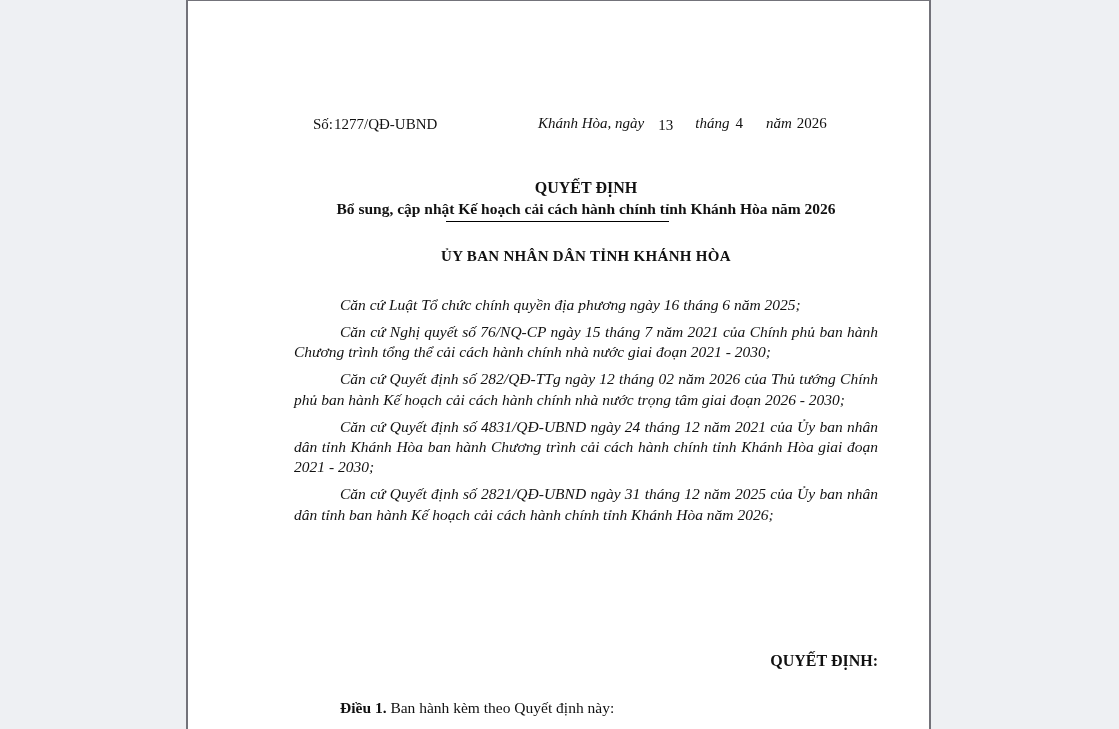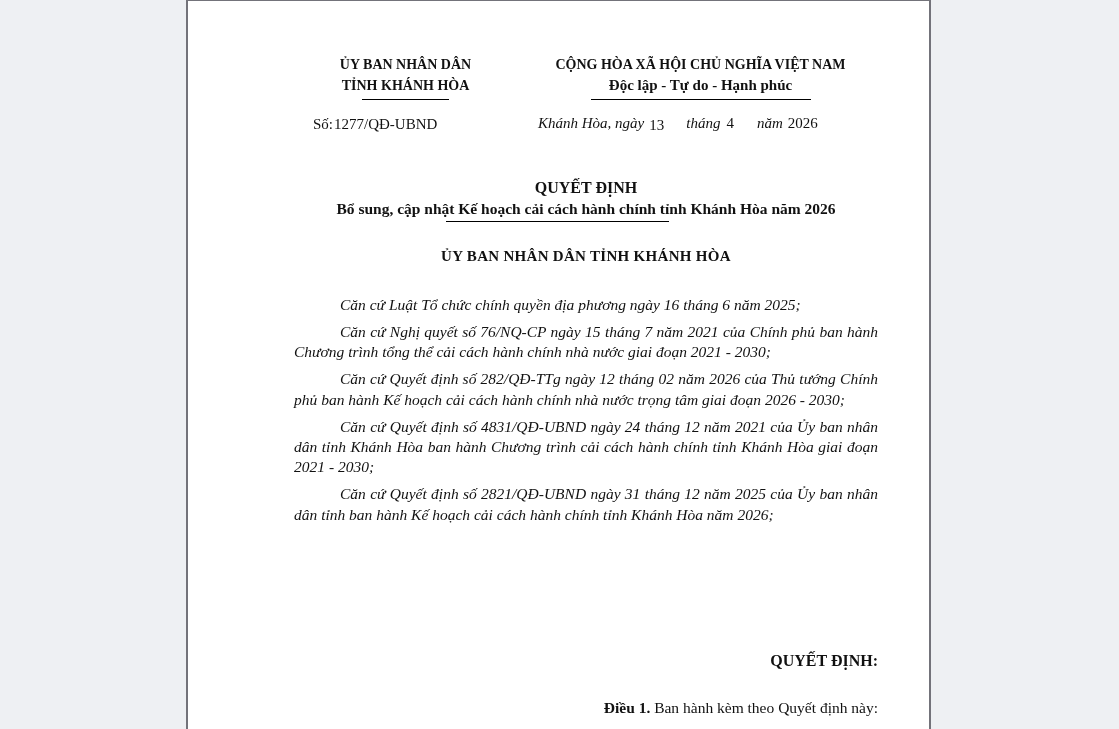--- a/index.html
+++ b/index.html
@@ -110,11 +110,6 @@
   <div class="page">
     <div class="page-inner">
 
-      <div class="hdr-left">
-        <div>ỦY BAN NHÂN DÂN</div>
-        <div>TỈNH KHÁNH HÒA</div>
-        <div class="rule rule-left"></div>
-      </div>
 
       <div class="hdr-right">
         <div>CỘNG HÒA XÃ HỘI CHỦ NGHĨA VIỆT NAM</div>

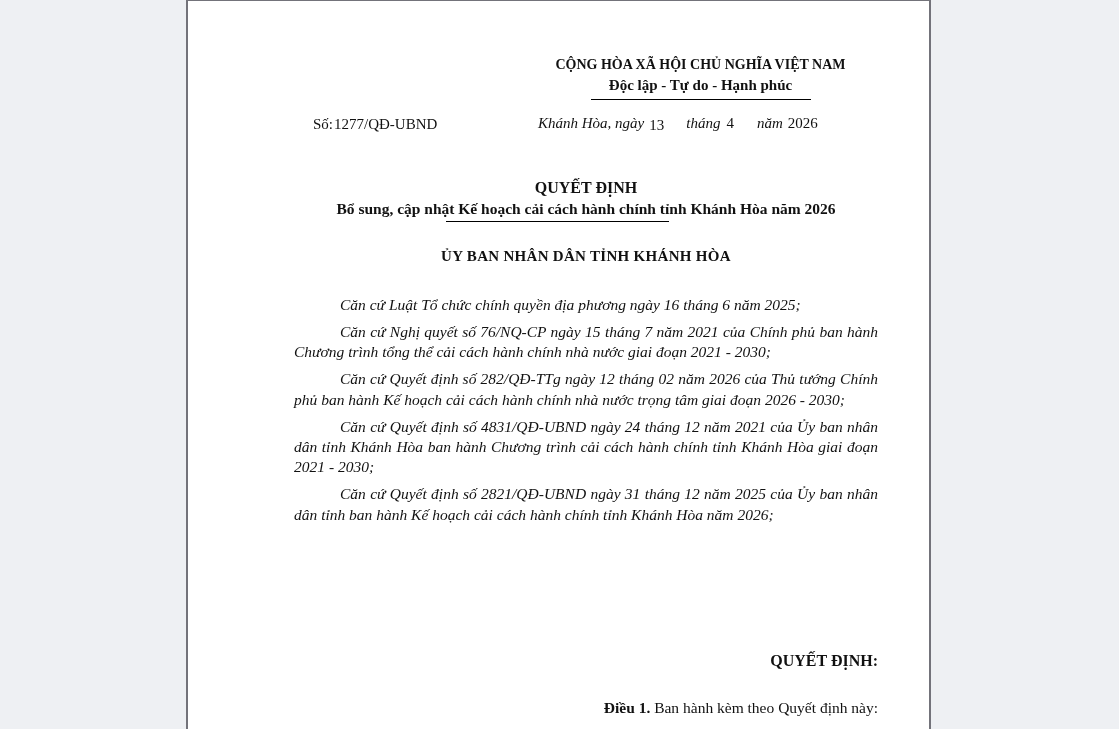--- a/index.html
+++ b/index.html
@@ -111,11 +111,6 @@
     <div class="page-inner">
 
 
-      <div class="hdr-right">
-        <div>CỘNG HÒA XÃ HỘI CHỦ NGHĨA VIỆT NAM</div>
-        <div class="motto">Độc lập - Tự do - Hạnh phúc</div>
-        <div class="rule rule-right"></div>
-      </div>
 
       <div class="doc-number">
         <span>Số:</span><span class="num">1277</span><span class="suffix">/QĐ-UBND</span>

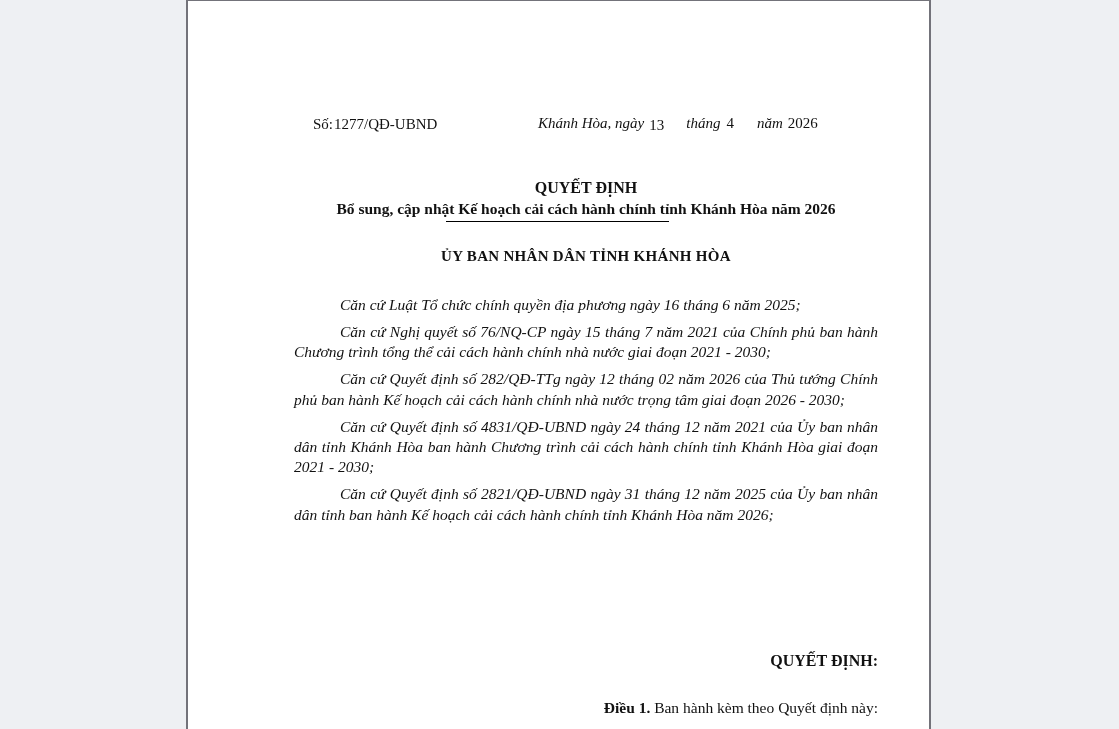--- a/index.html
+++ b/index.html
@@ -53,7 +53,7 @@
     font-size: 15px; font-style: italic; white-space: nowrap;
   }
   .date-line .fill { font-style: normal; }
-  .date-line .day { margin-left: 5px; position: relative; top: 2px; }
+  .date-line .day { margin-left: 14px; position: relative; top: 2px; }
   .date-line .w1 { margin-left: 22px; }
   .date-line .month { margin-left: 6px; }
   .date-line .w2 { margin-left: 23px; }

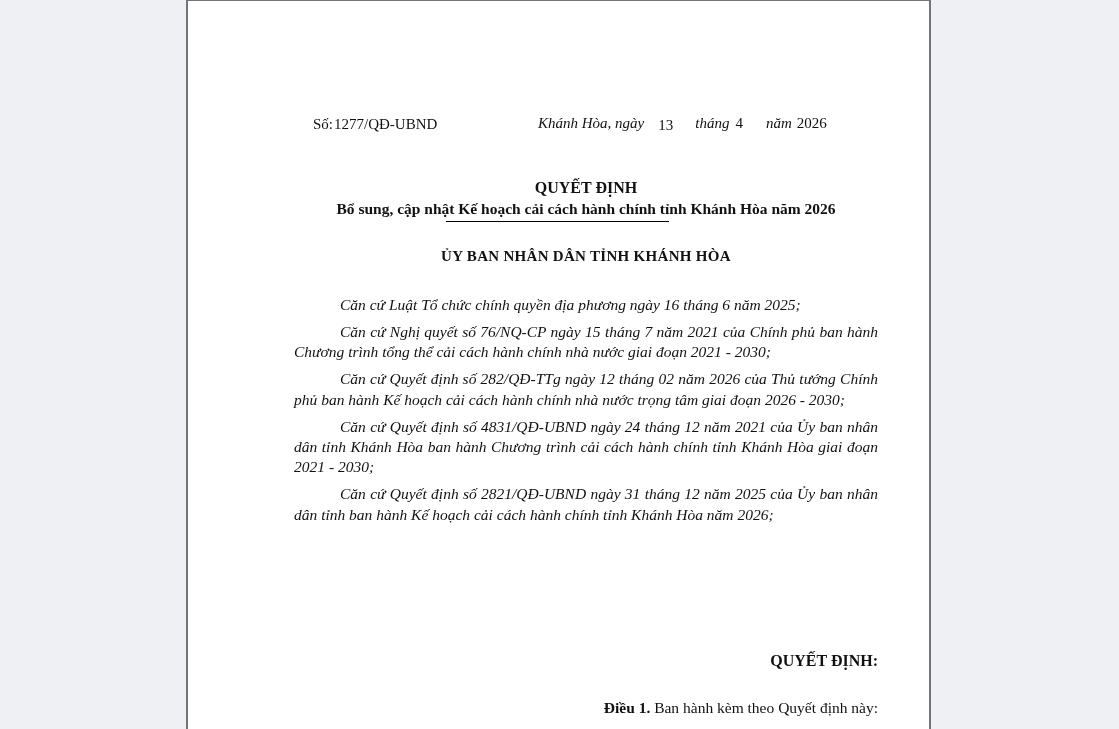--- a/index.html
+++ b/index.html
@@ -99,7 +99,6 @@
     width: 584px;
     font-size: 15.5px; line-height: 20.4px;
     text-indent: 46px;
-    text-align: right;
   }
   .article .label { font-weight: bold; }
 </style>

